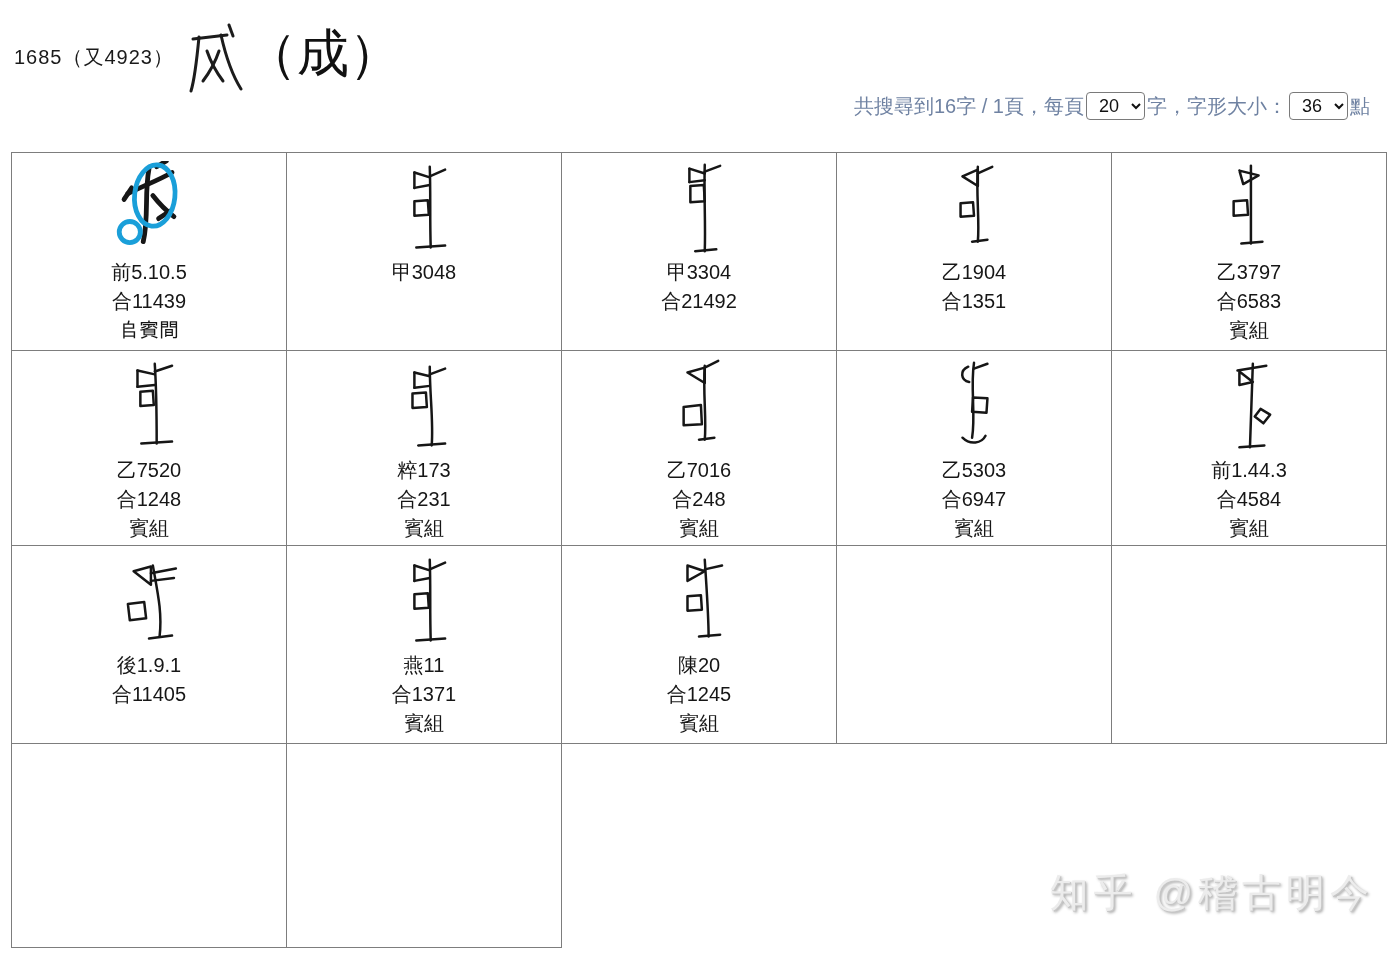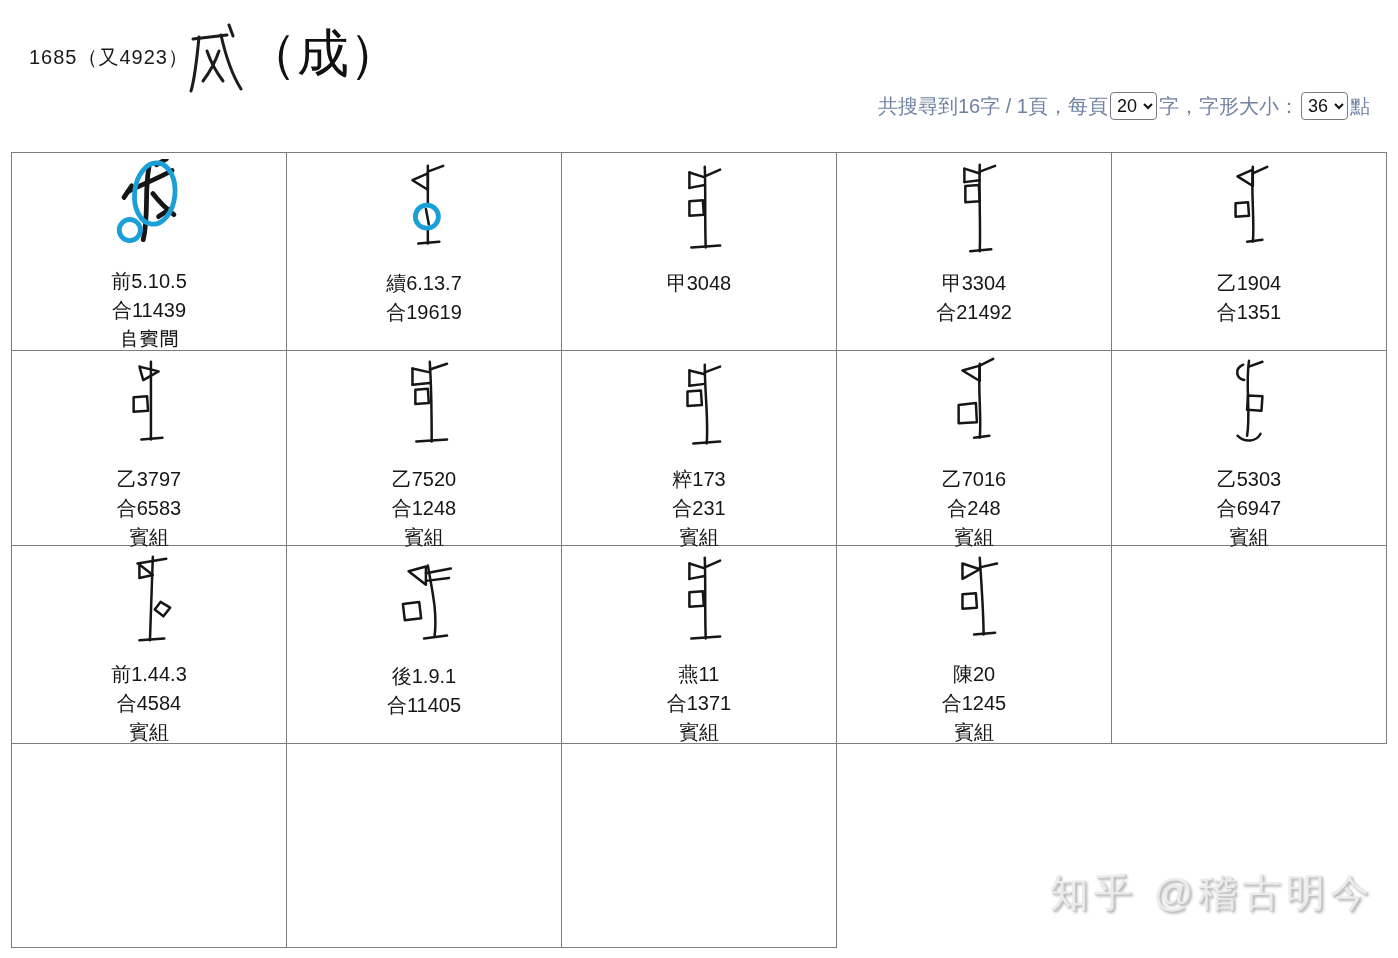--- a/index.html
+++ b/index.html
@@ -8,7 +8,7 @@
     font-family:"Liberation Sans", sans-serif;color:#1a1a1a;
   }
   
-  .catalog{position:absolute;left:29px;top:44px;font-size:20px;color:#1a1a1a;letter-spacing:1px;}
+  .catalog{position:absolute;left:14px;top:44px;font-size:20px;color:#1a1a1a;letter-spacing:1px;}
   .headword{position:absolute;left:183px;top:14px;display:flex;align-items:flex-start;}
   .headword svg{display:block;margin-top:8px;}
   .headword .suffix{font-size:52px;line-height:78px;font-family:"DejaVu Serif", serif;color:#111;margin-left:2px;}

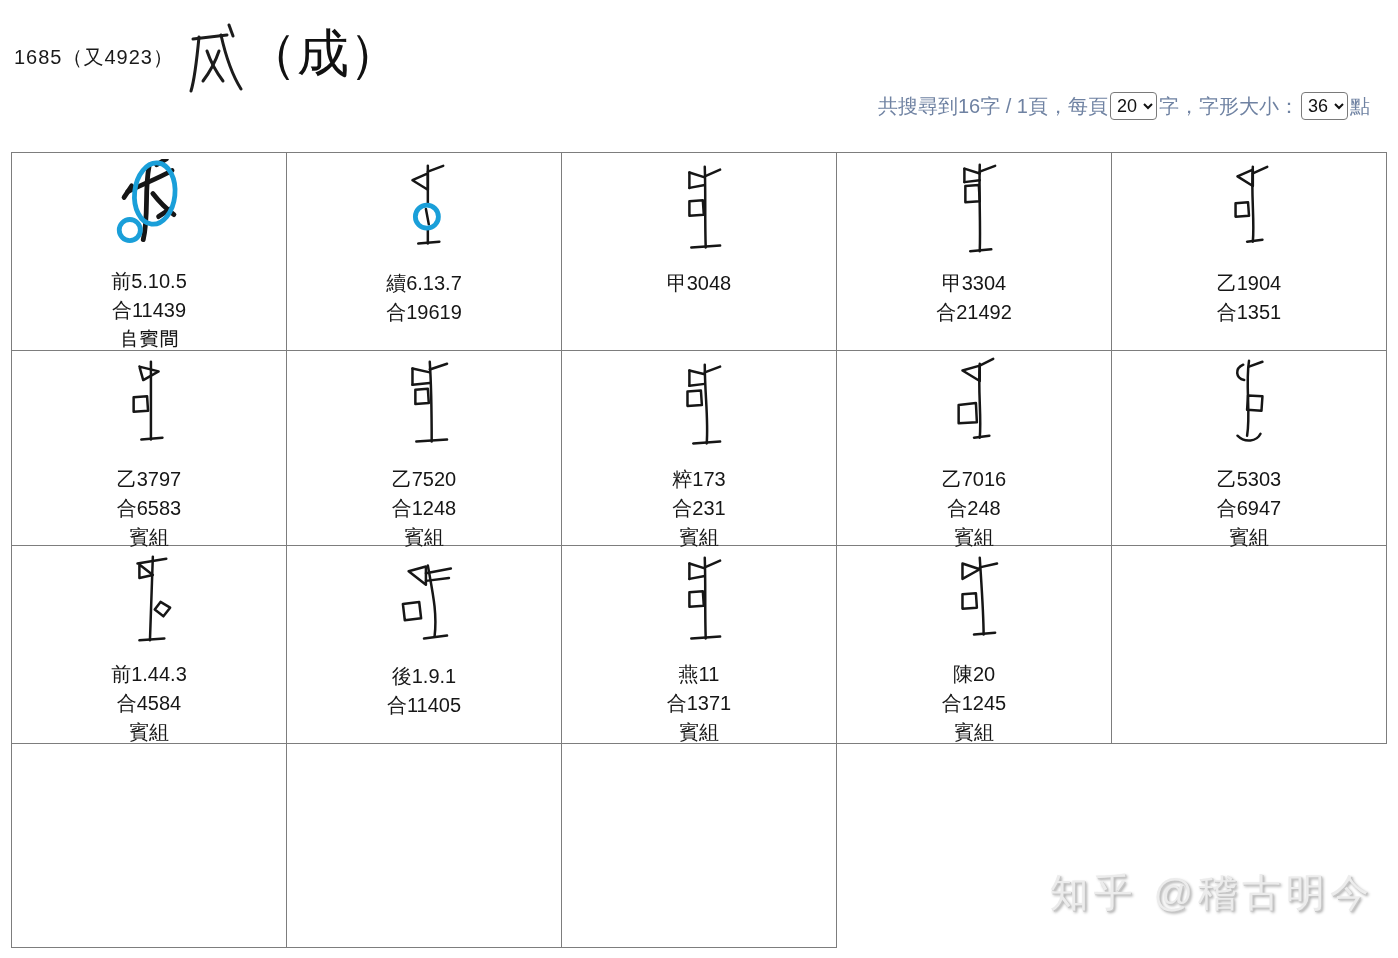--- a/index.html
+++ b/index.html
@@ -19,7 +19,7 @@
   }
   .search-info select{
     font-size:18px;color:#111;background:#fff;border:1px solid #7a7a7a;border-radius:4px;
-    height:28px;margin:0 2px;padding:0 2px;font-family:"Liberation Sans", sans-serif;
+    height:28px;margin:0 2px;padding:0 8px;font-family:"Liberation Sans", sans-serif;
   }
   
   .grid{

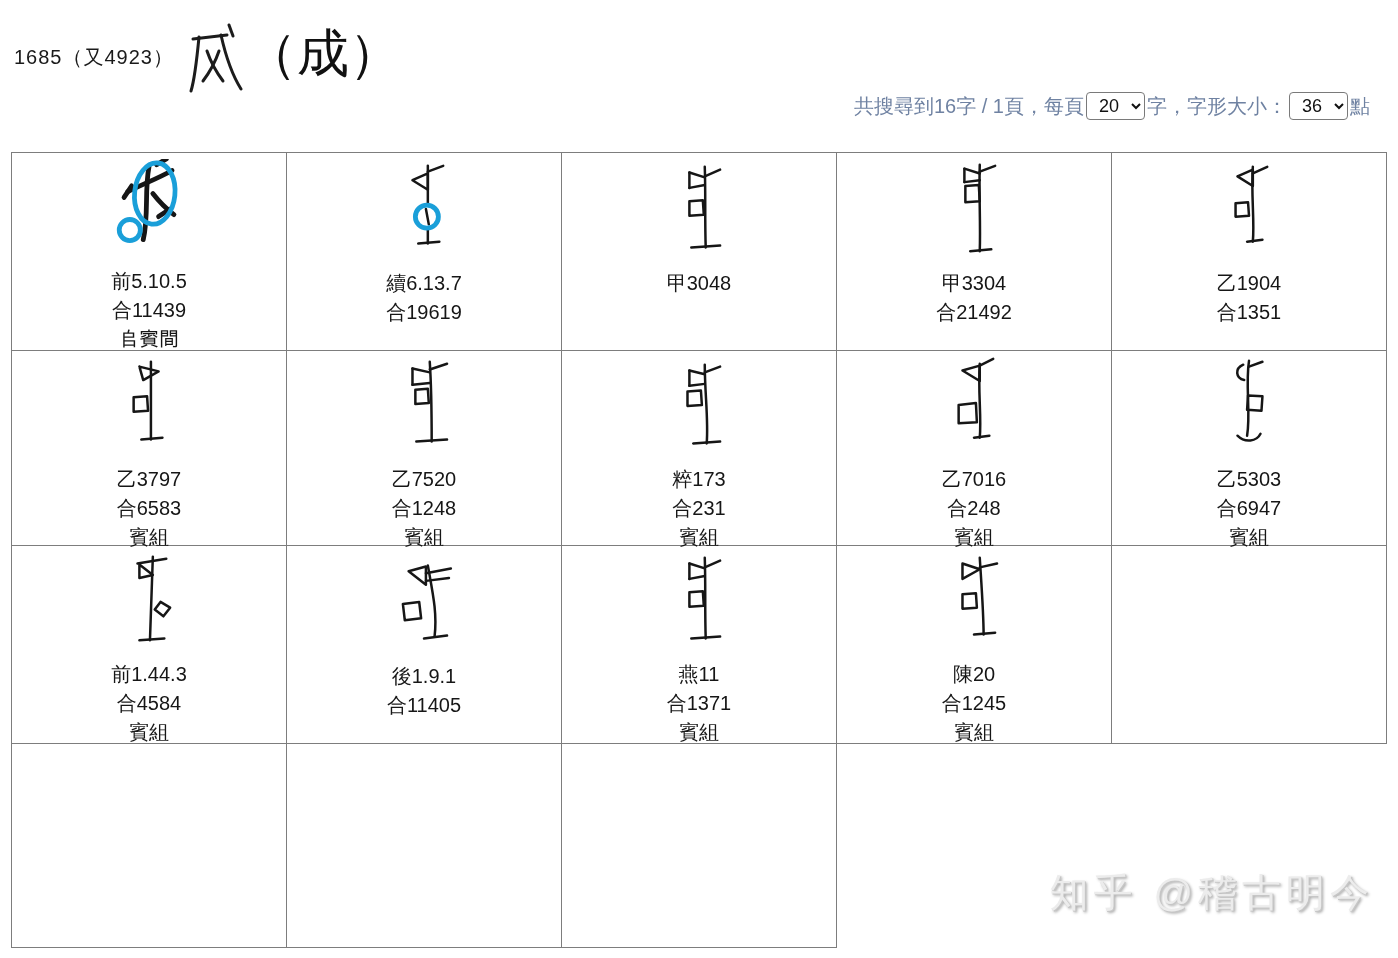--- a/index.html
+++ b/index.html
@@ -32,7 +32,7 @@
     box-sizing:border-box;display:flex;flex-direction:column;align-items:center;padding-top:6px;
   }
   .glyph{height:98px;display:flex;align-items:flex-end;justify-content:center;}
-  .labels{text-align:center;font-size:20px;line-height:29px;color:#161616;margin-top:12px;}
+  .labels{text-align:center;font-size:20px;line-height:29px;color:#161616;margin-top:1px;}
   
   .watermark{
     position:absolute;top:866px;right:24px;z-index:5;

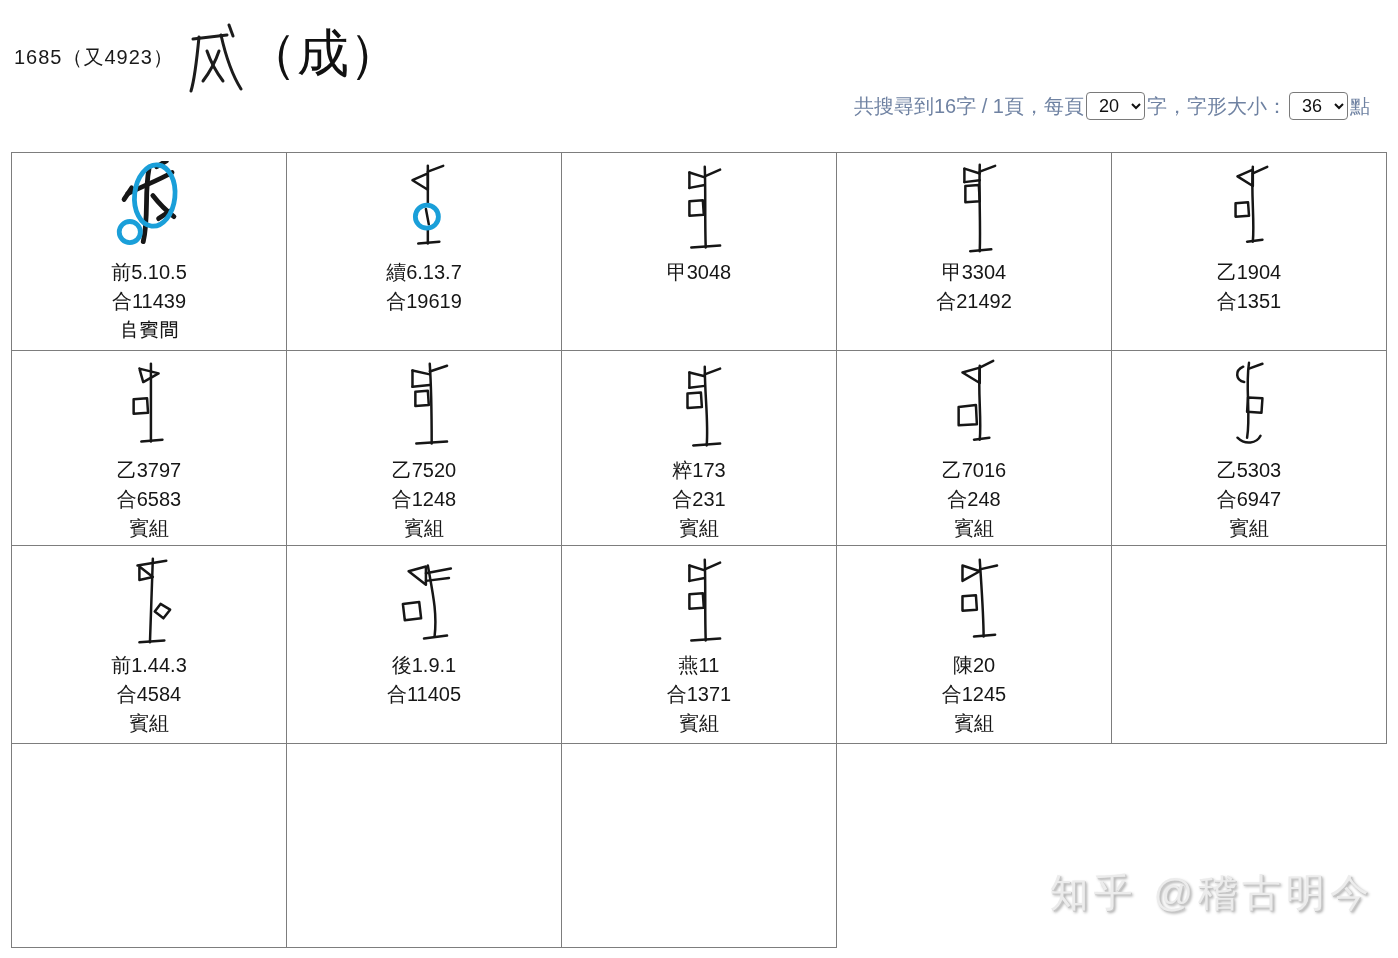--- a/index.html
+++ b/index.html
@@ -95,23 +95,6 @@
         </div>
   </div>
 
-  <div class="cell">
-    <div class="glyph">
-          <svg viewBox="0 0 72 100" width="72" height="96">
-            <path d="M24 20 L40 13 L40 30 L24 20" fill="none" stroke="#161616" stroke-width="2.6" stroke-linecap="round" stroke-linejoin="round"></path>
-            <path d="M40 11 L56 5" fill="none" stroke="#161616" stroke-width="2.6" stroke-linecap="round" stroke-linejoin="round"></path>
-            <path d="M40 5 L40 46" fill="none" stroke="#161616" stroke-width="2.6" stroke-linecap="round" stroke-linejoin="round"></path>
-            <path d="M38 50 L41 66" fill="none" stroke="#161616" stroke-width="2.6" stroke-linecap="round" stroke-linejoin="round"></path>
-            <path d="M40 70 L40 86" fill="none" stroke="#161616" stroke-width="2.6" stroke-linecap="round" stroke-linejoin="round"></path>
-            <path d="M30 86 L52 84" fill="none" stroke="#161616" stroke-width="2.6" stroke-linecap="round" stroke-linejoin="round"></path>
-            <circle cx="39" cy="58" r="12" fill="none" stroke="#1a9fd9" stroke-width="5"></circle>
-          </svg>
-        </div>
-    <div class="labels">
-          <div>續6.13.7</div>
-          <div>合19619</div>
-        </div>
-  </div>
 
 
   <div class="cell">

